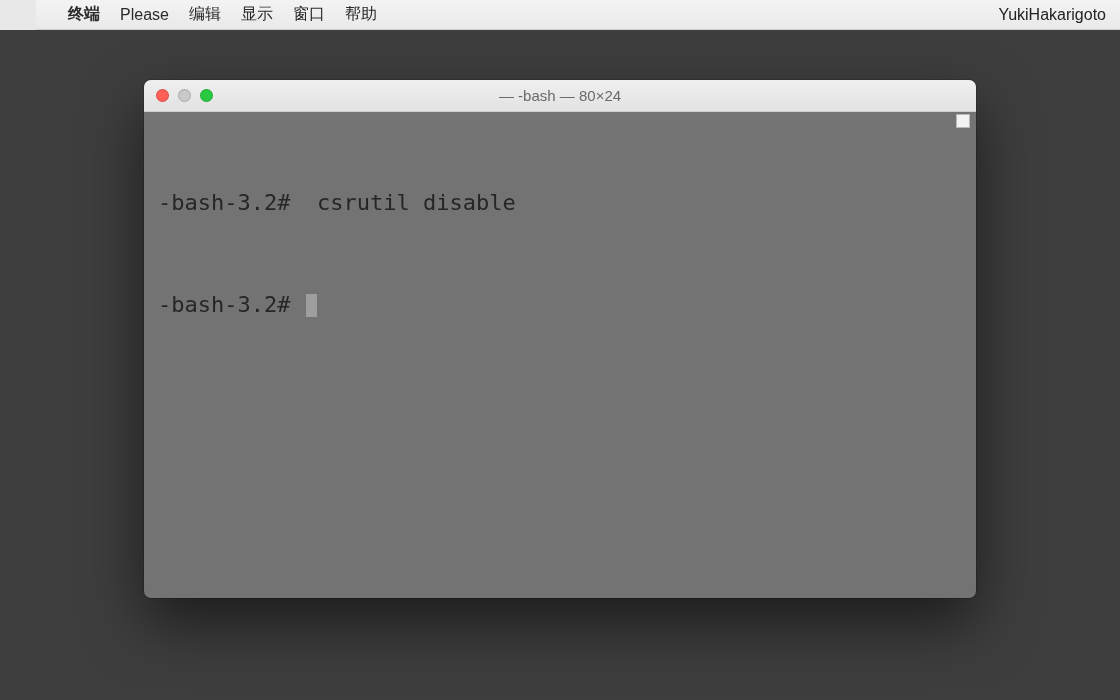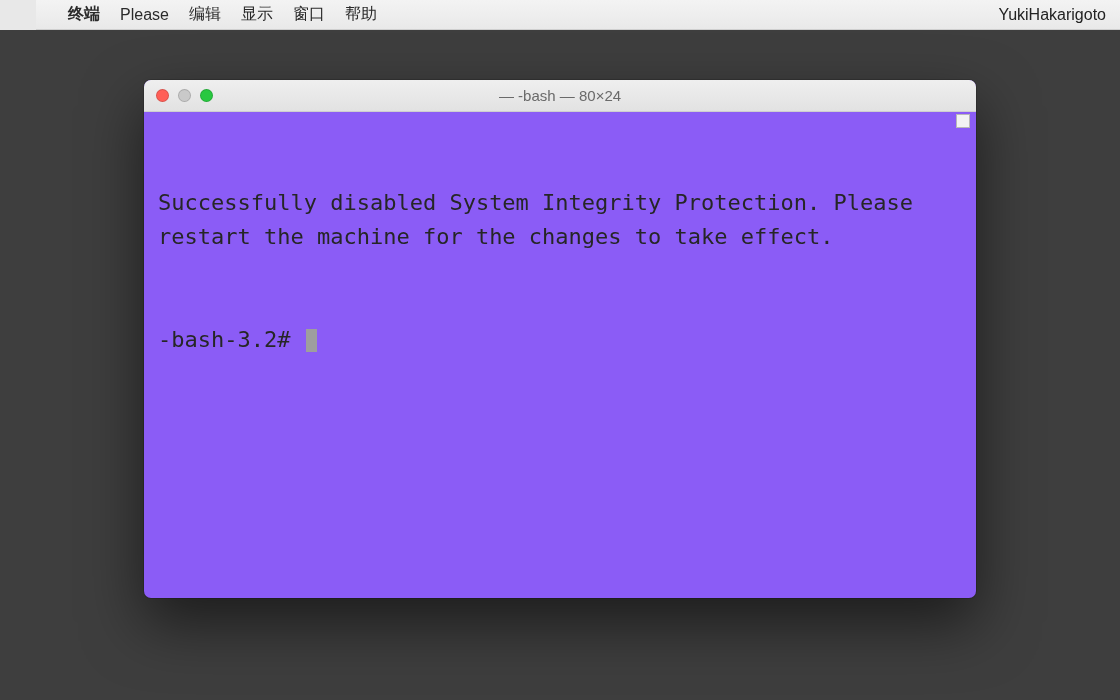--- a/index.html
+++ b/index.html
@@ -43,7 +43,7 @@
     left: 144px;
     width: 832px;
     height: 518px;
-    background: #8b5cf6;
+    background: #737373;
     border-radius: 7px;
     box-shadow: 0 25px 60px rgba(0,0,0,0.55), 0 0 0 1px rgba(0,0,0,0.15);
     overflow: hidden;

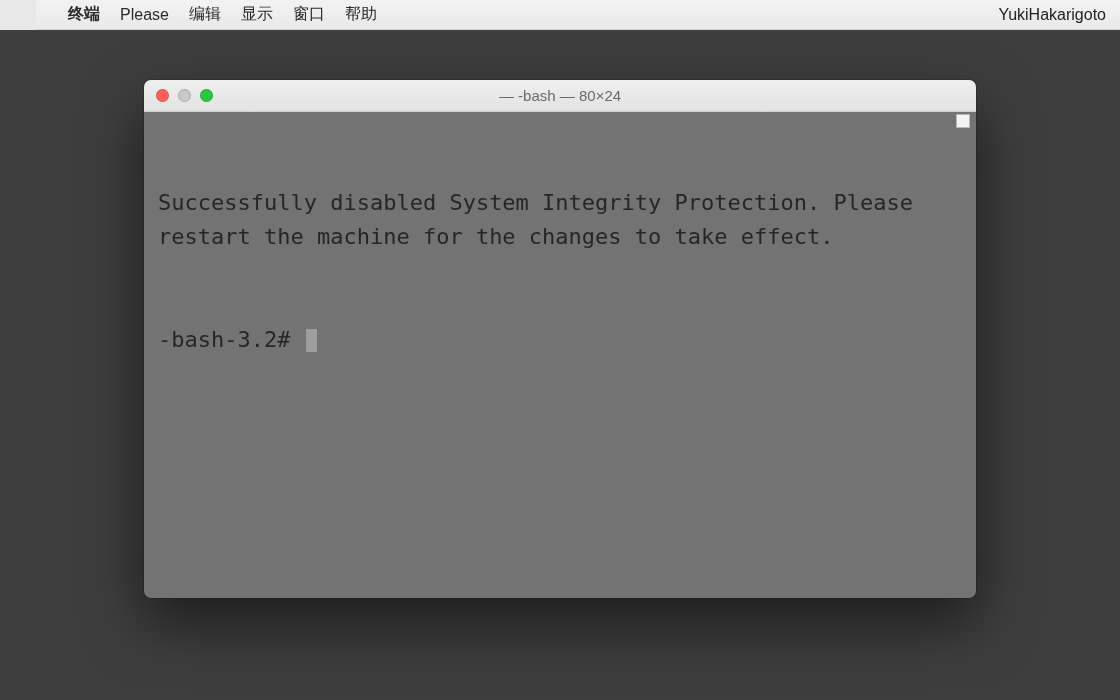--- a/index.html
+++ b/index.html
@@ -130,6 +130,7 @@
     <div class="page-indicator"></div>
 
     <div class="term-body">
+      <span class="term-line"><span>-bash-3.2# </span><span> csrutil disable</span></span>
       <span class="term-line">Successfully disabled System Integrity Protection. Please restart the machine for the changes to take effect.</span>
       <span class="term-line"><span>-bash-3.2# </span><span class="cursor"></span></span>
     </div>

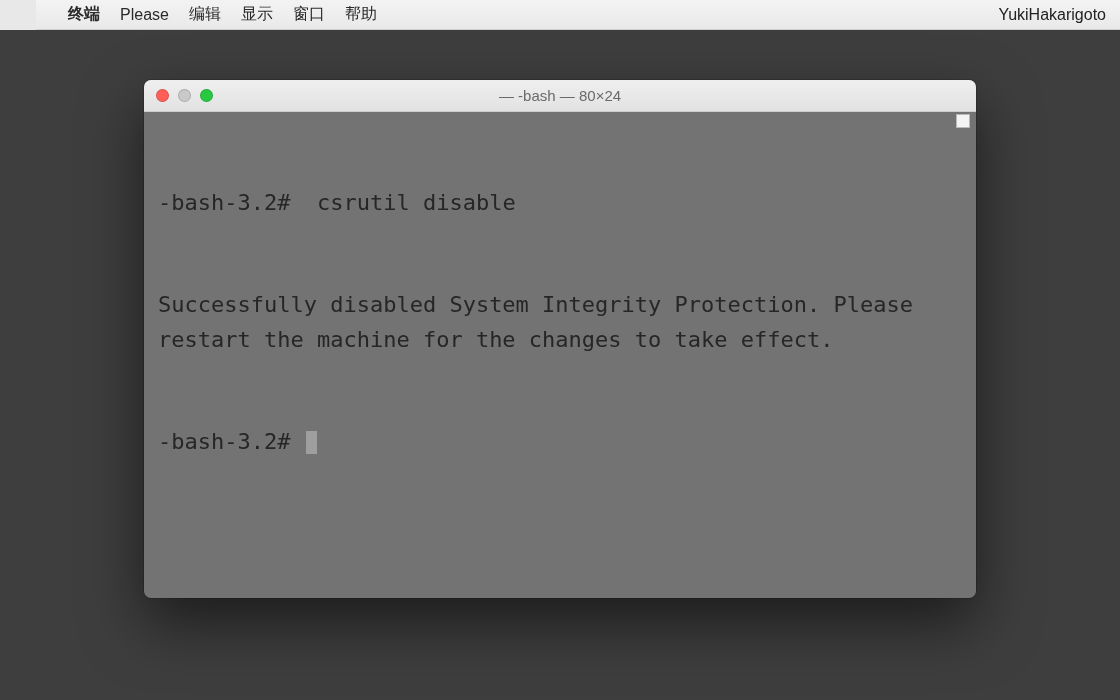--- a/index.html
+++ b/index.html
@@ -131,7 +131,6 @@
 
     <div class="term-body">
       <span class="term-line"><span>-bash-3.2# </span><span> csrutil disable</span></span>
-      <span class="term-line">Successfully disabled System Integrity Protection. Please restart the machine for the changes to take effect.</span>
       <span class="term-line"><span>-bash-3.2# </span><span class="cursor"></span></span>
     </div>
   </div>

